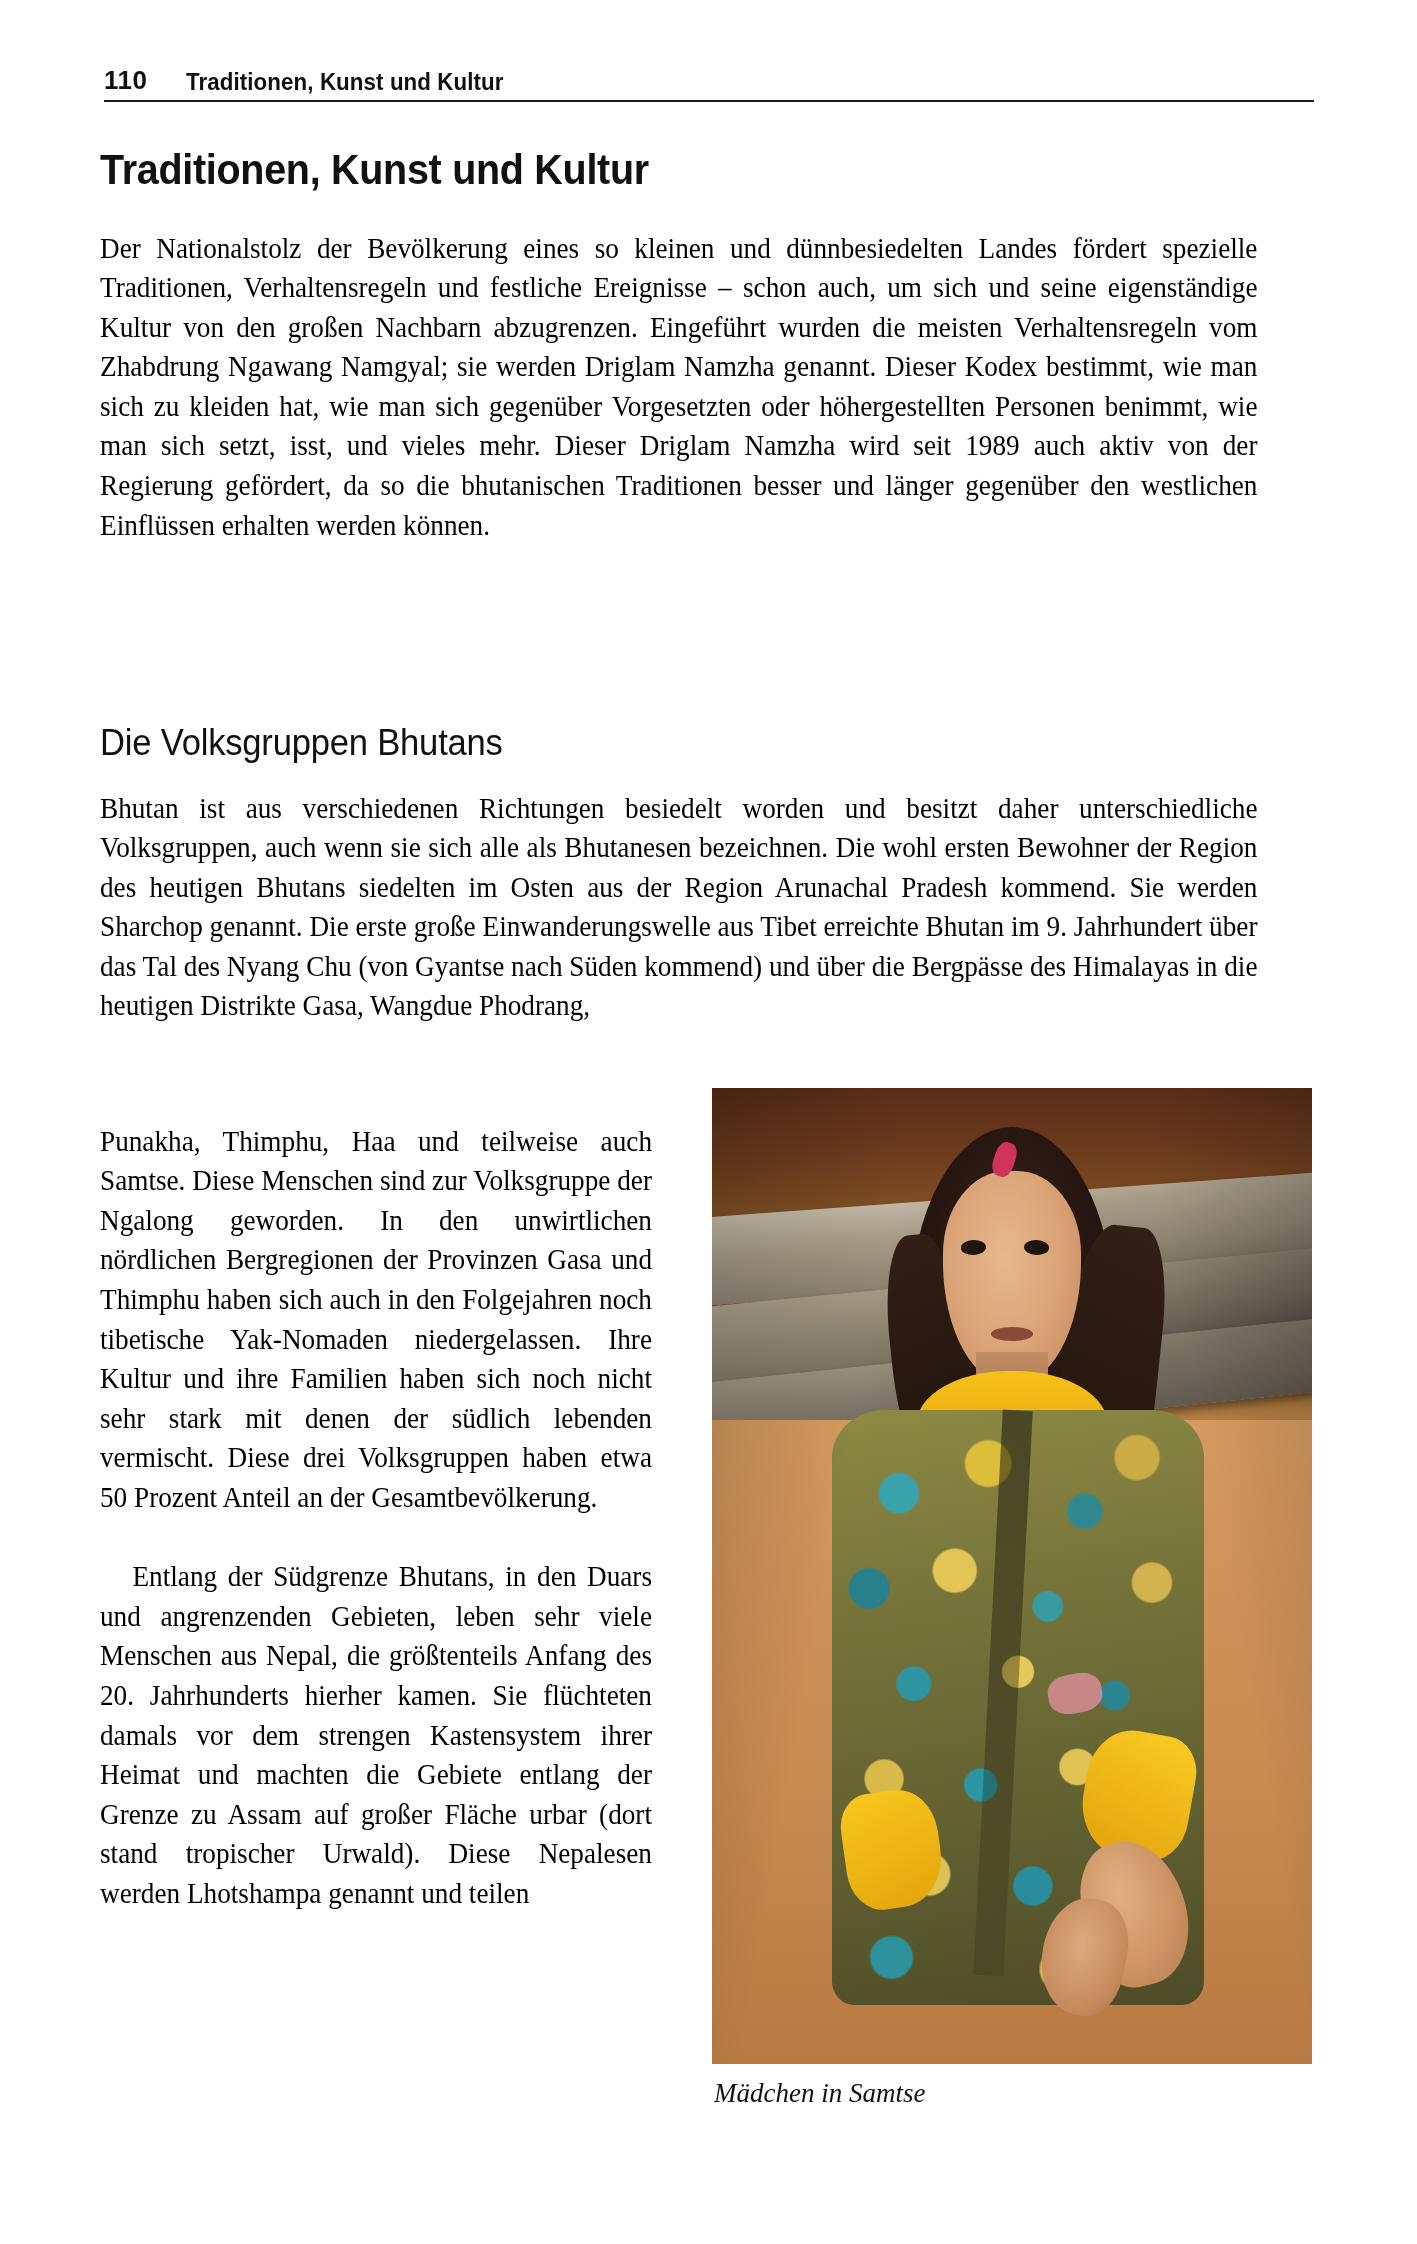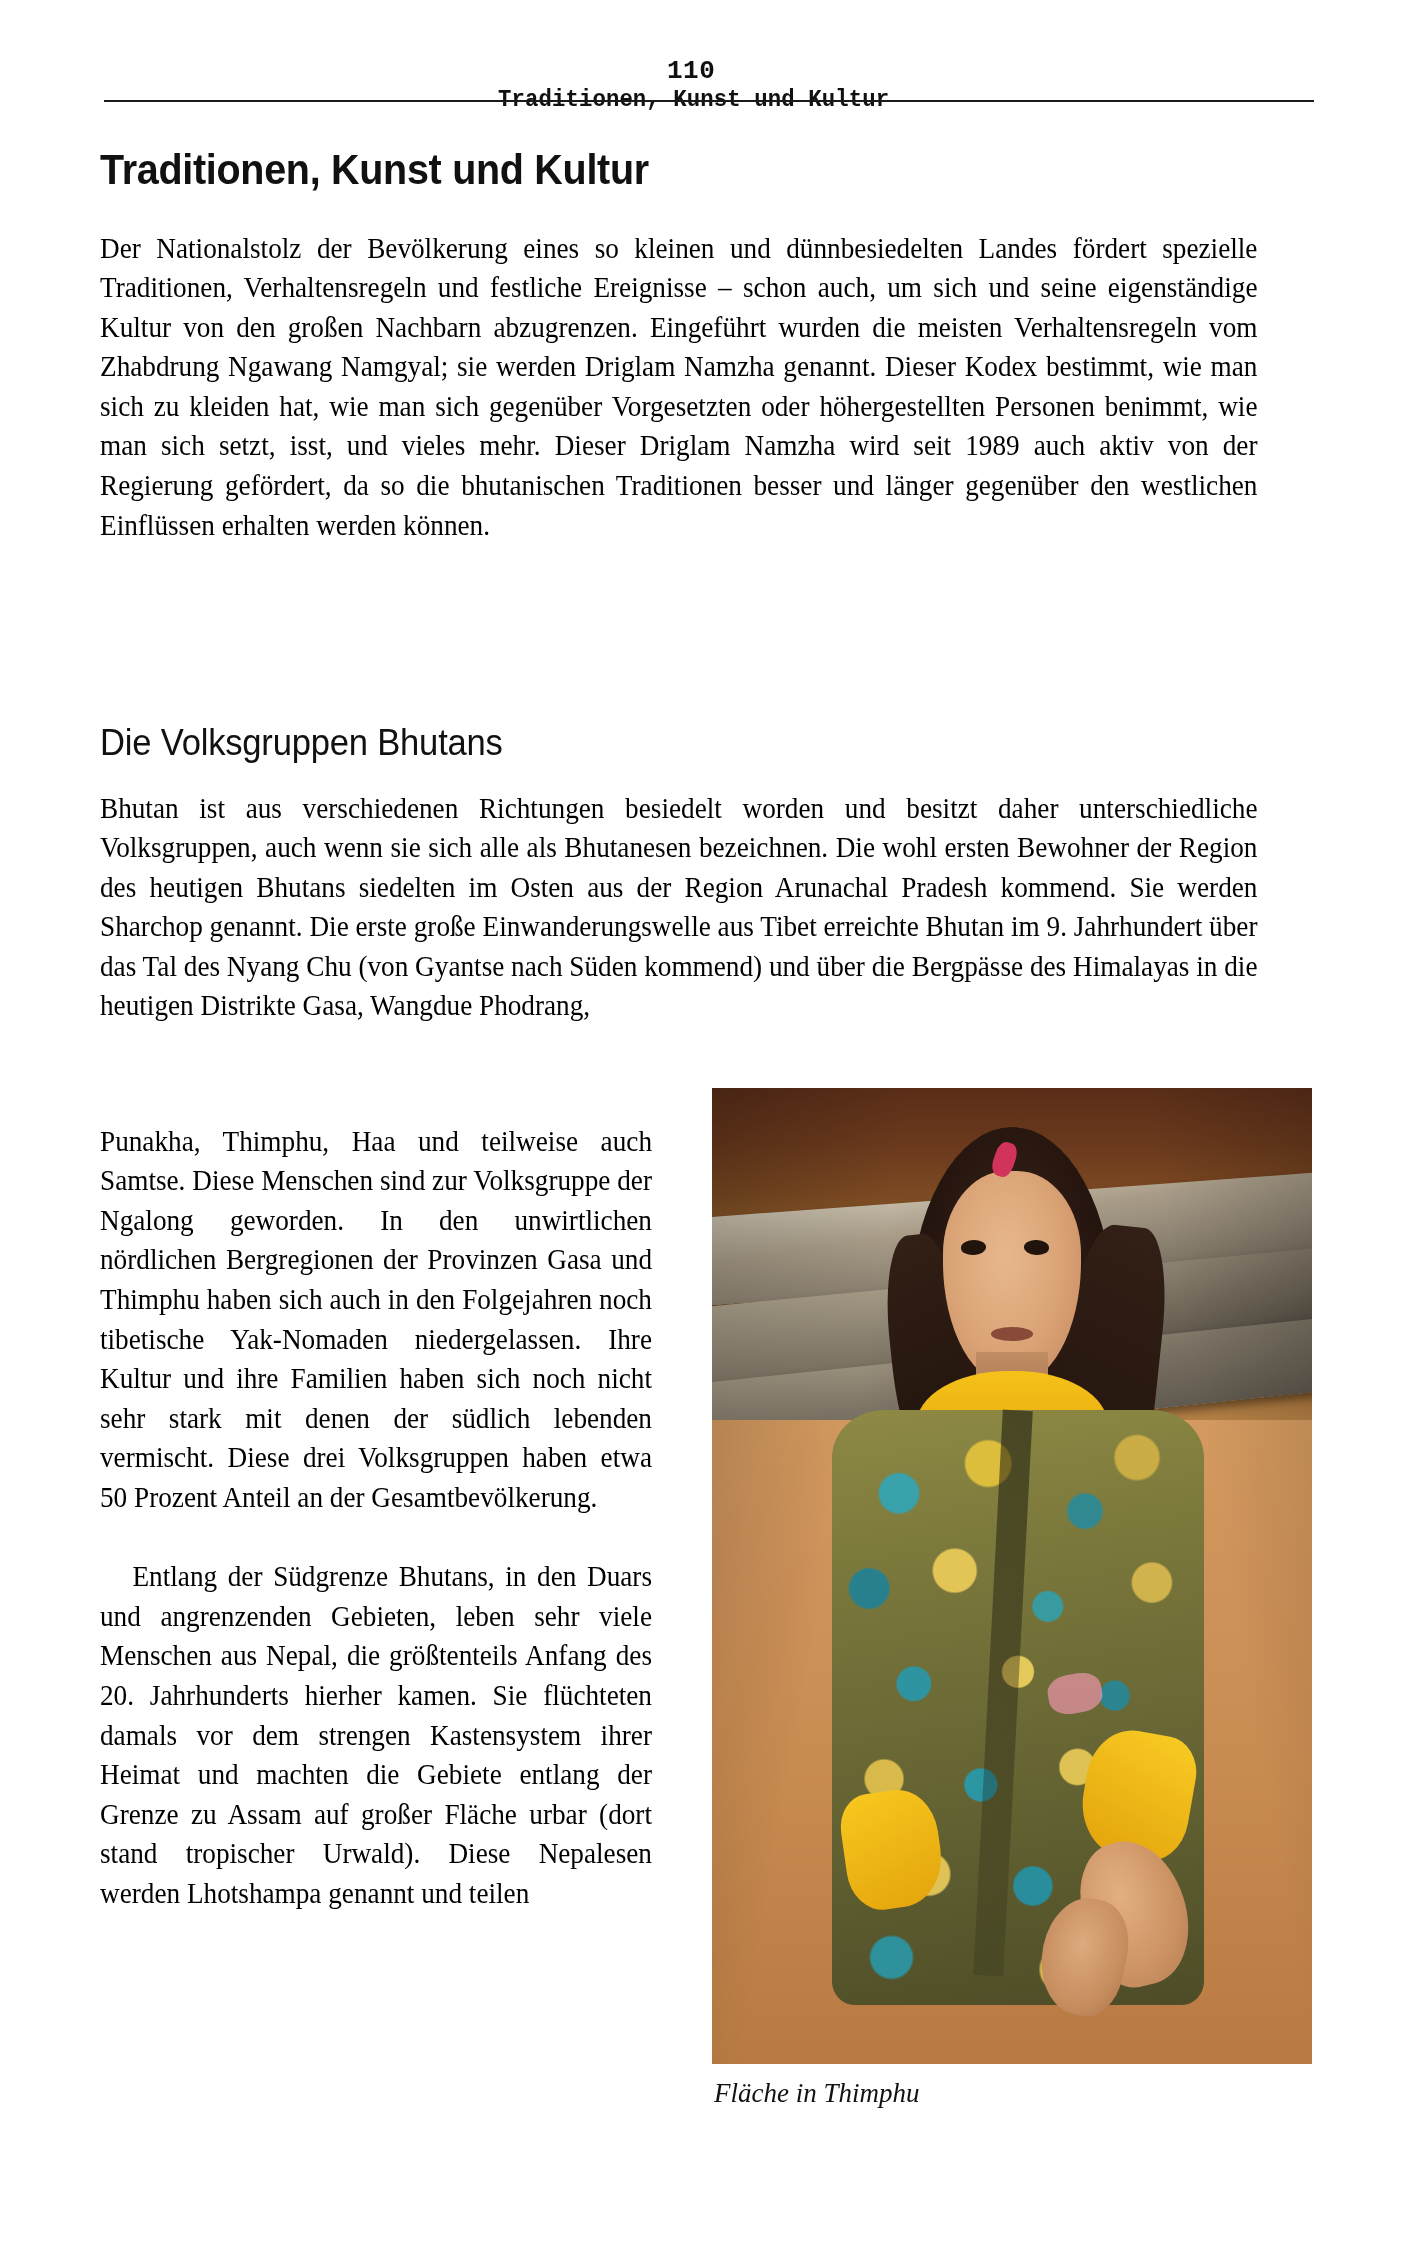--- a/index.html
+++ b/index.html
@@ -32,9 +32,8 @@
     width: 1208px;
     height: 40px;
     display: flex;
-    align-items: center;
-    font-family: Liberation Mono, monospace;
-    flex-direction: column;
+    align-items: flex-end;
+    font-family: Liberation Sans, sans-serif;
   }
   .runhead-folio {
     font-size: 26px;

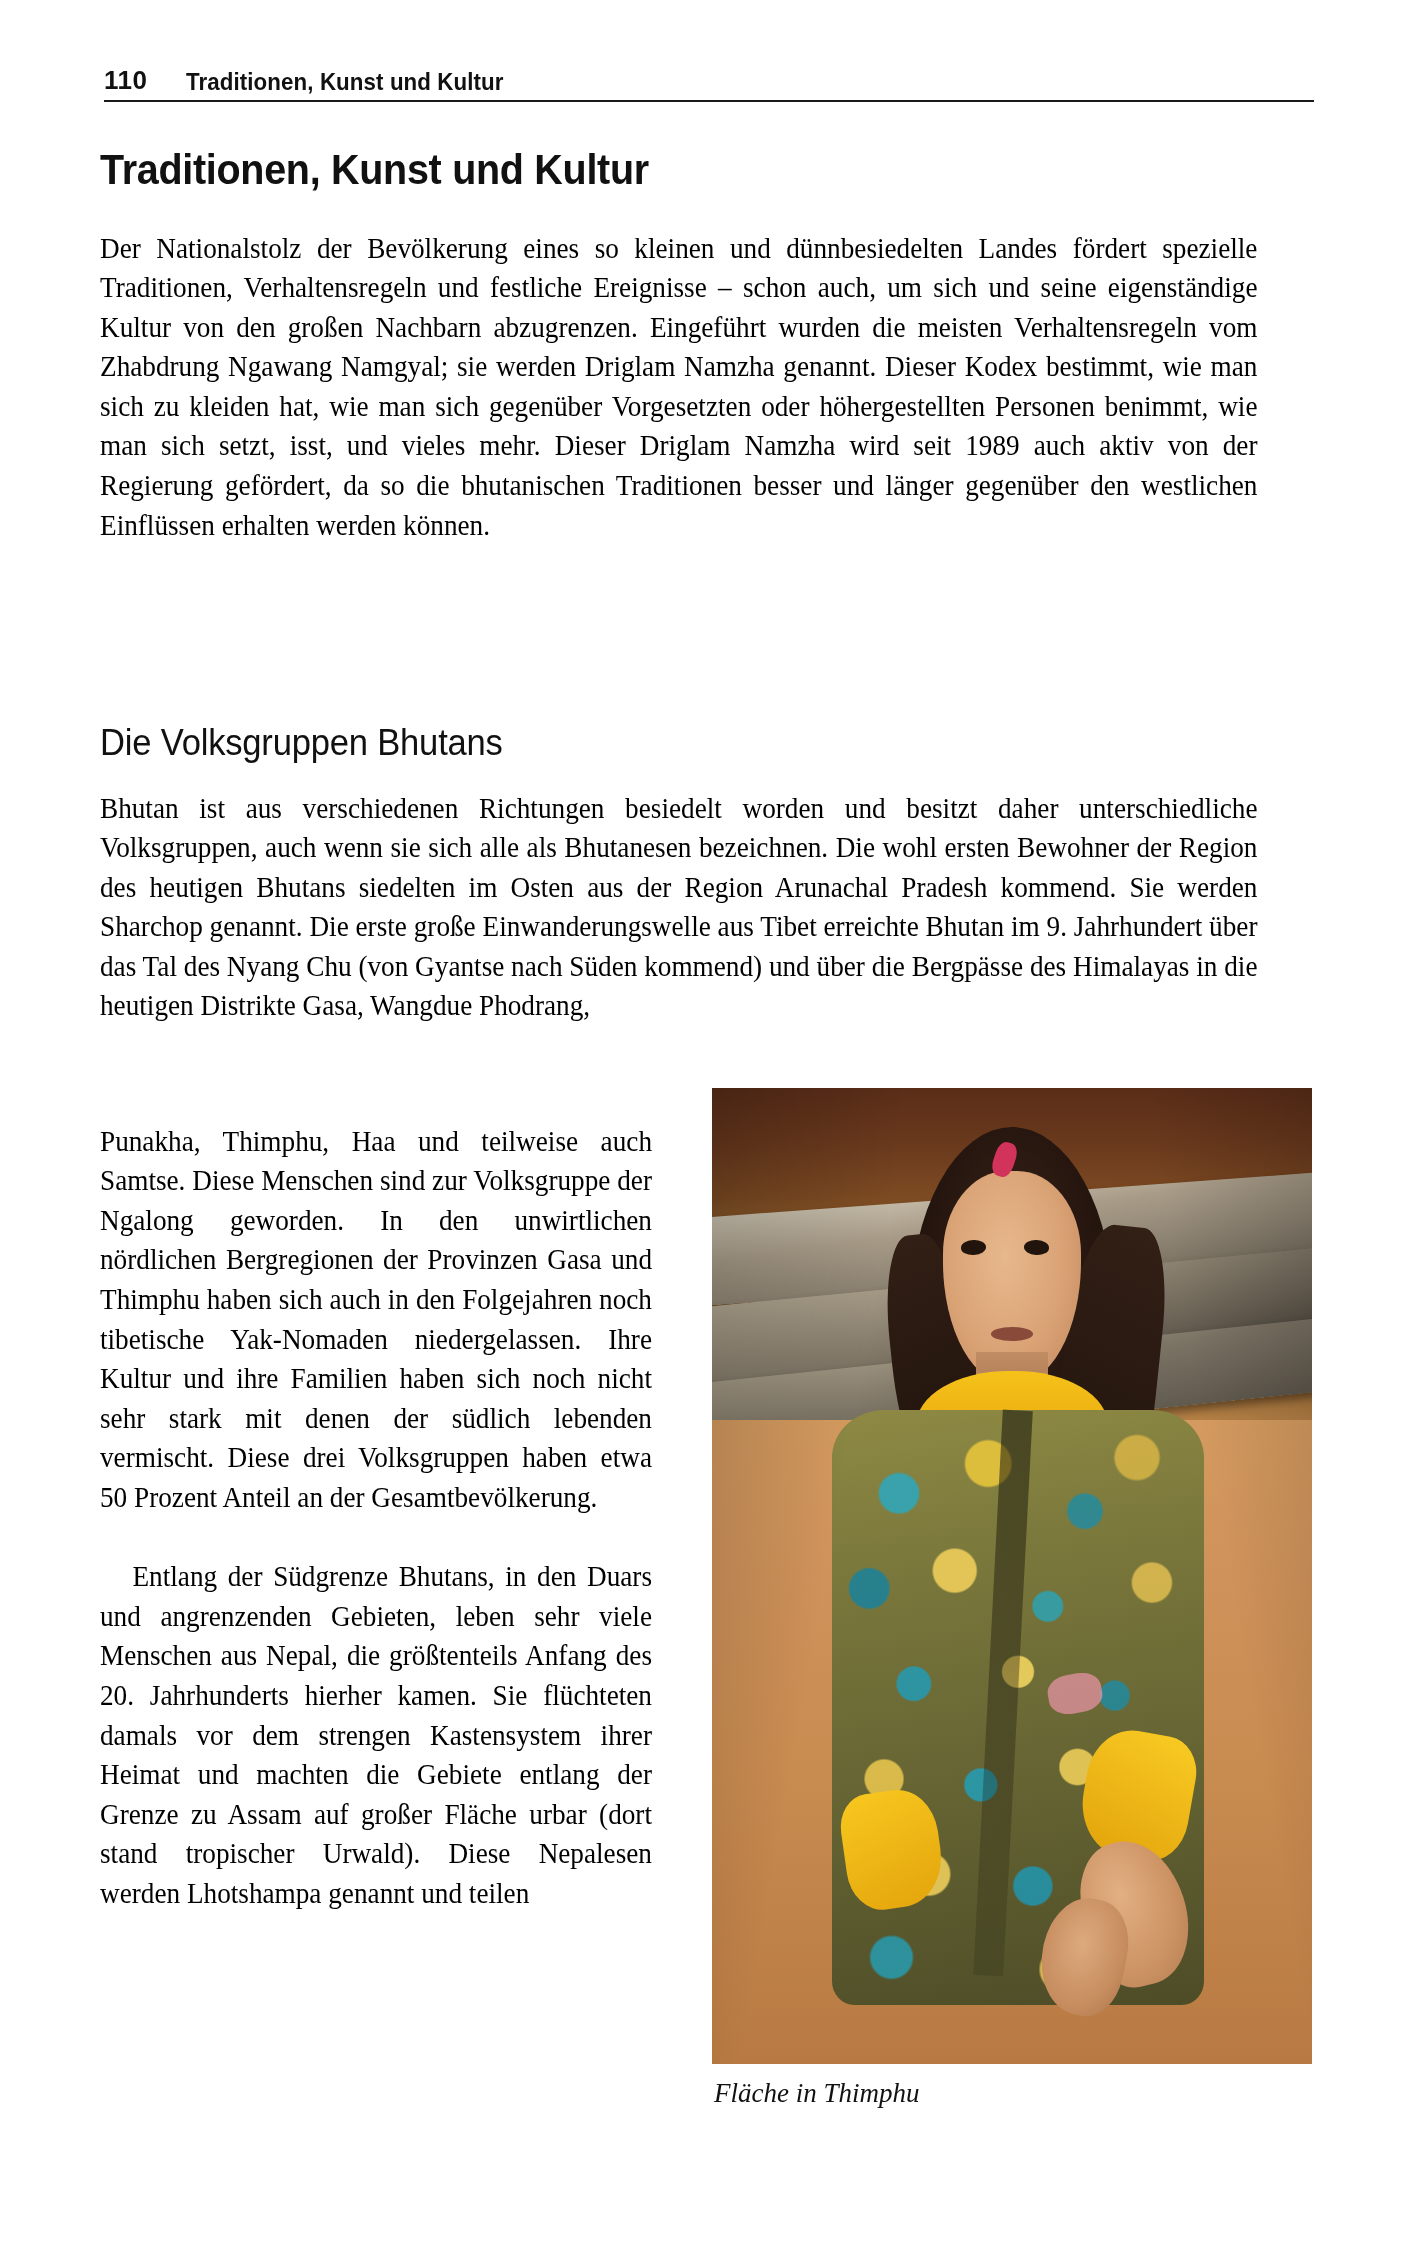--- a/index.html
+++ b/index.html
@@ -393,7 +393,7 @@
     <div class="ph-shadow"></div>
   </div>
 
-  <div class="caption">Fläche in Thimphu</div>
+  <div class="caption">Mädchen in Samtse</div>
 
 </div>
 

